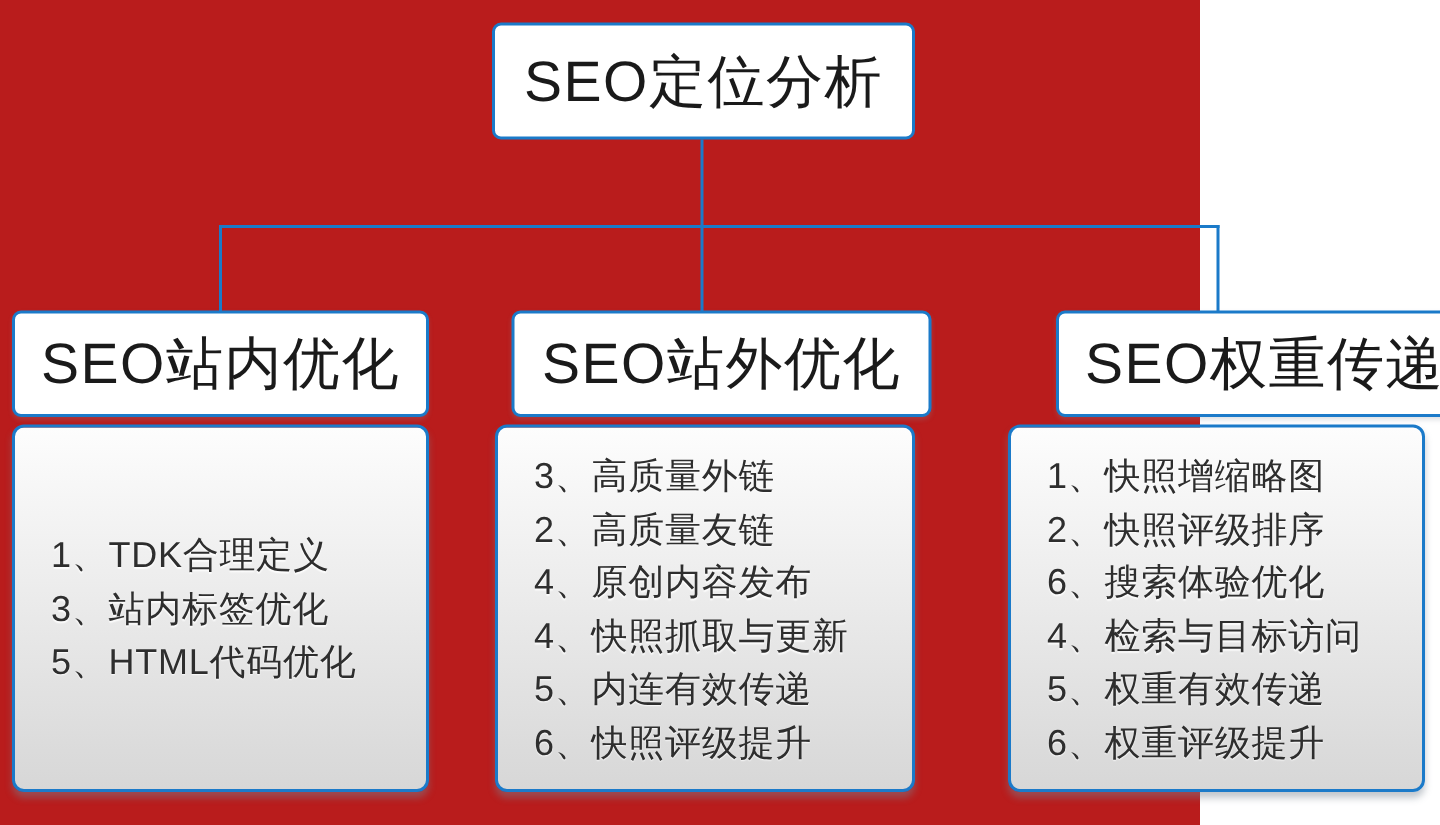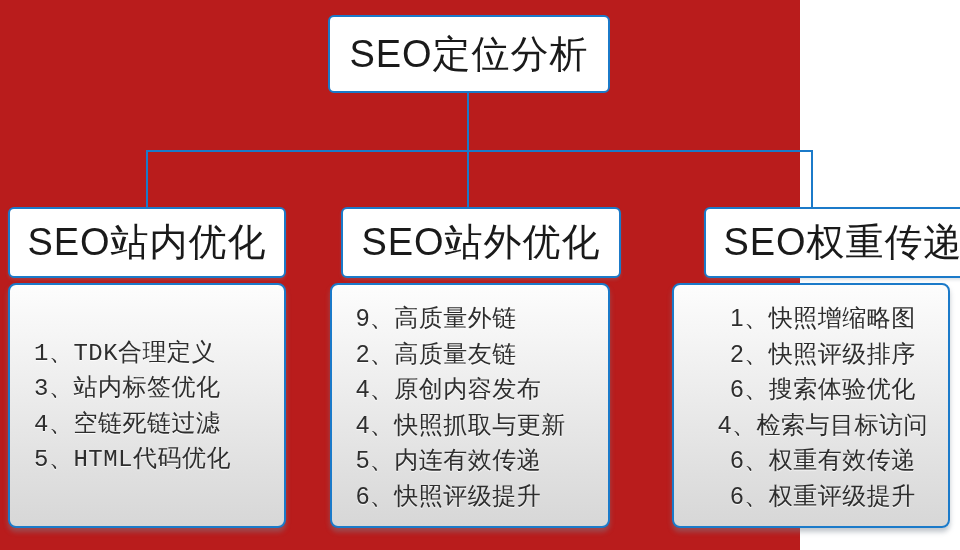--- a/index.html
+++ b/index.html
@@ -90,7 +90,7 @@
     <span>SEO站外优化</span>
   </div>
   <div class="body-box col1">
-    <div class="item">9、高质量外链</div>
+    <div class="item">3、高质量外链</div>
     <div class="item">2、高质量友链</div>
     <div class="item">4、原创内容发布</div>
     <div class="item">4、快照抓取与更新</div>

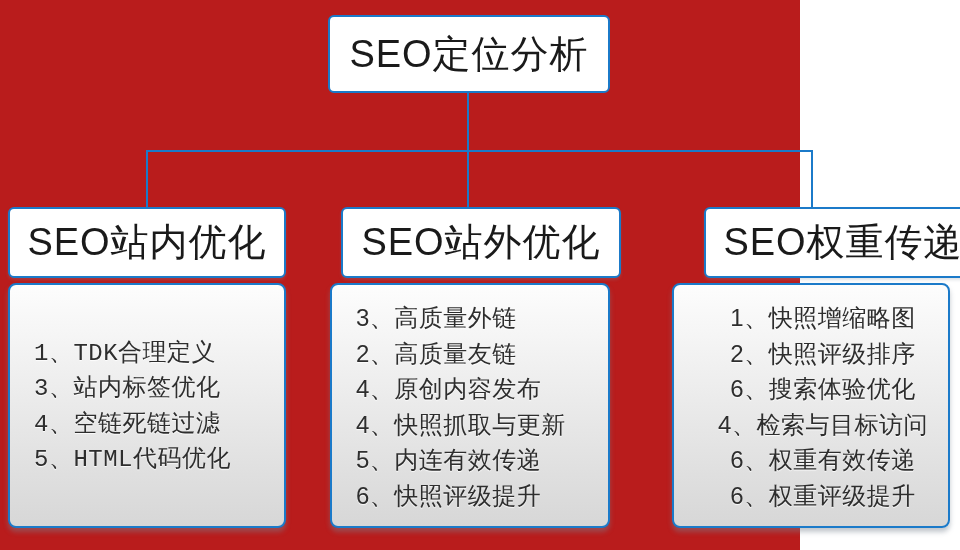--- a/index.html
+++ b/index.html
@@ -52,7 +52,7 @@
 
   .col0 .head-box, .col0.body-box { left: 8px;  width: 278px; }
   .col1 .head-box, .col1.body-box { left: 330px; width: 280px; }
-  .col2 .head-box, .col2.body-box { left: 672px; width: 278px; text-align: center; }
+  .col2 .head-box, .col2.body-box { left: 672px; width: 278px; }
 
   .head-box.col0 { left: 8px;  width: 278px; }
   .head-box.col1 { left: 330px; width: 280px; margin-left: 11px; }

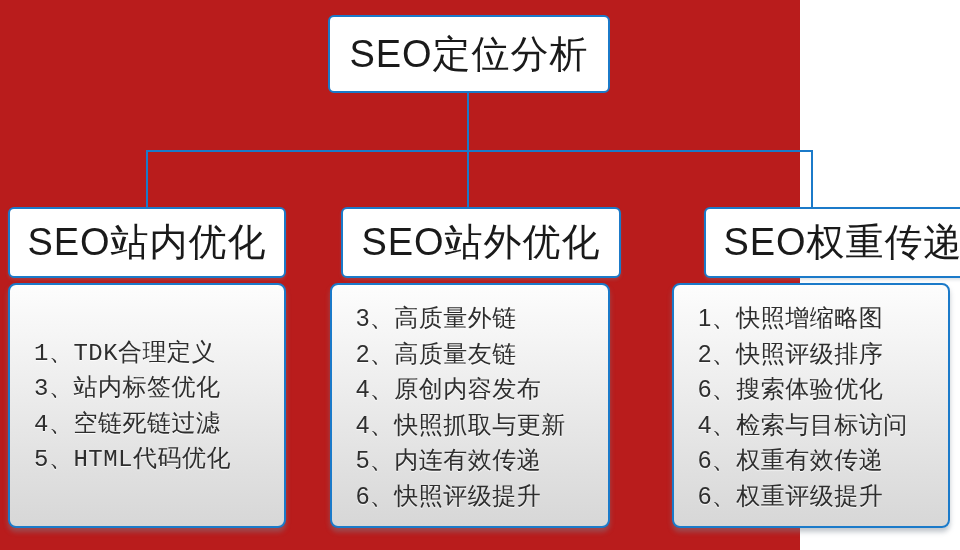--- a/index.html
+++ b/index.html
@@ -57,7 +57,7 @@
   .head-box.col0 { left: 8px;  width: 278px; }
   .head-box.col1 { left: 330px; width: 280px; margin-left: 11px; }
   .head-box.col2 { left: 664px; width: 278px; margin-left: 40px; }
-  .body-box.col0 { left: 8px;  width: 278px; font-family: Liberation Mono, monospace; }
+  .body-box.col0 { left: 8px;  width: 278px; }
   .body-box.col1 { left: 330px; width: 280px; }
   .body-box.col2 { left: 672px; width: 278px; }
 </style>

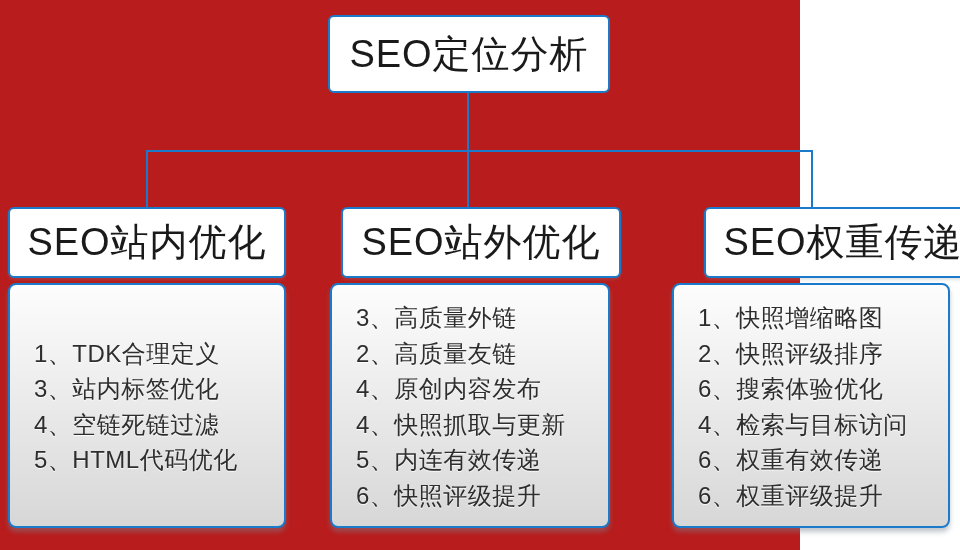--- a/index.html
+++ b/index.html
@@ -82,7 +82,6 @@
   <div class="body-box col0">
     <div class="item">1、TDK合理定义</div>
     <div class="item">3、站内标签优化</div>
-    <div class="item">4、空链死链过滤</div>
     <div class="item">5、HTML代码优化</div>
   </div>
 

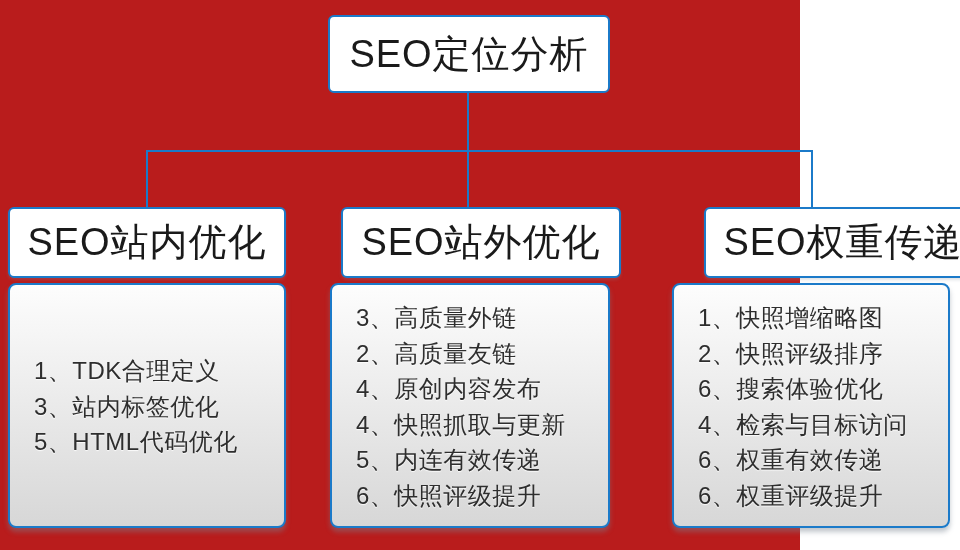--- a/index.html
+++ b/index.html
@@ -105,7 +105,7 @@
     <div class="item">2、快照评级排序</div>
     <div class="item">6、搜索体验优化</div>
     <div class="item">4、检索与目标访问</div>
-    <div class="item">6、权重有效传递</div>
+    <div class="item">5、权重有效传递</div>
     <div class="item">6、权重评级提升</div>
   </div>
 

